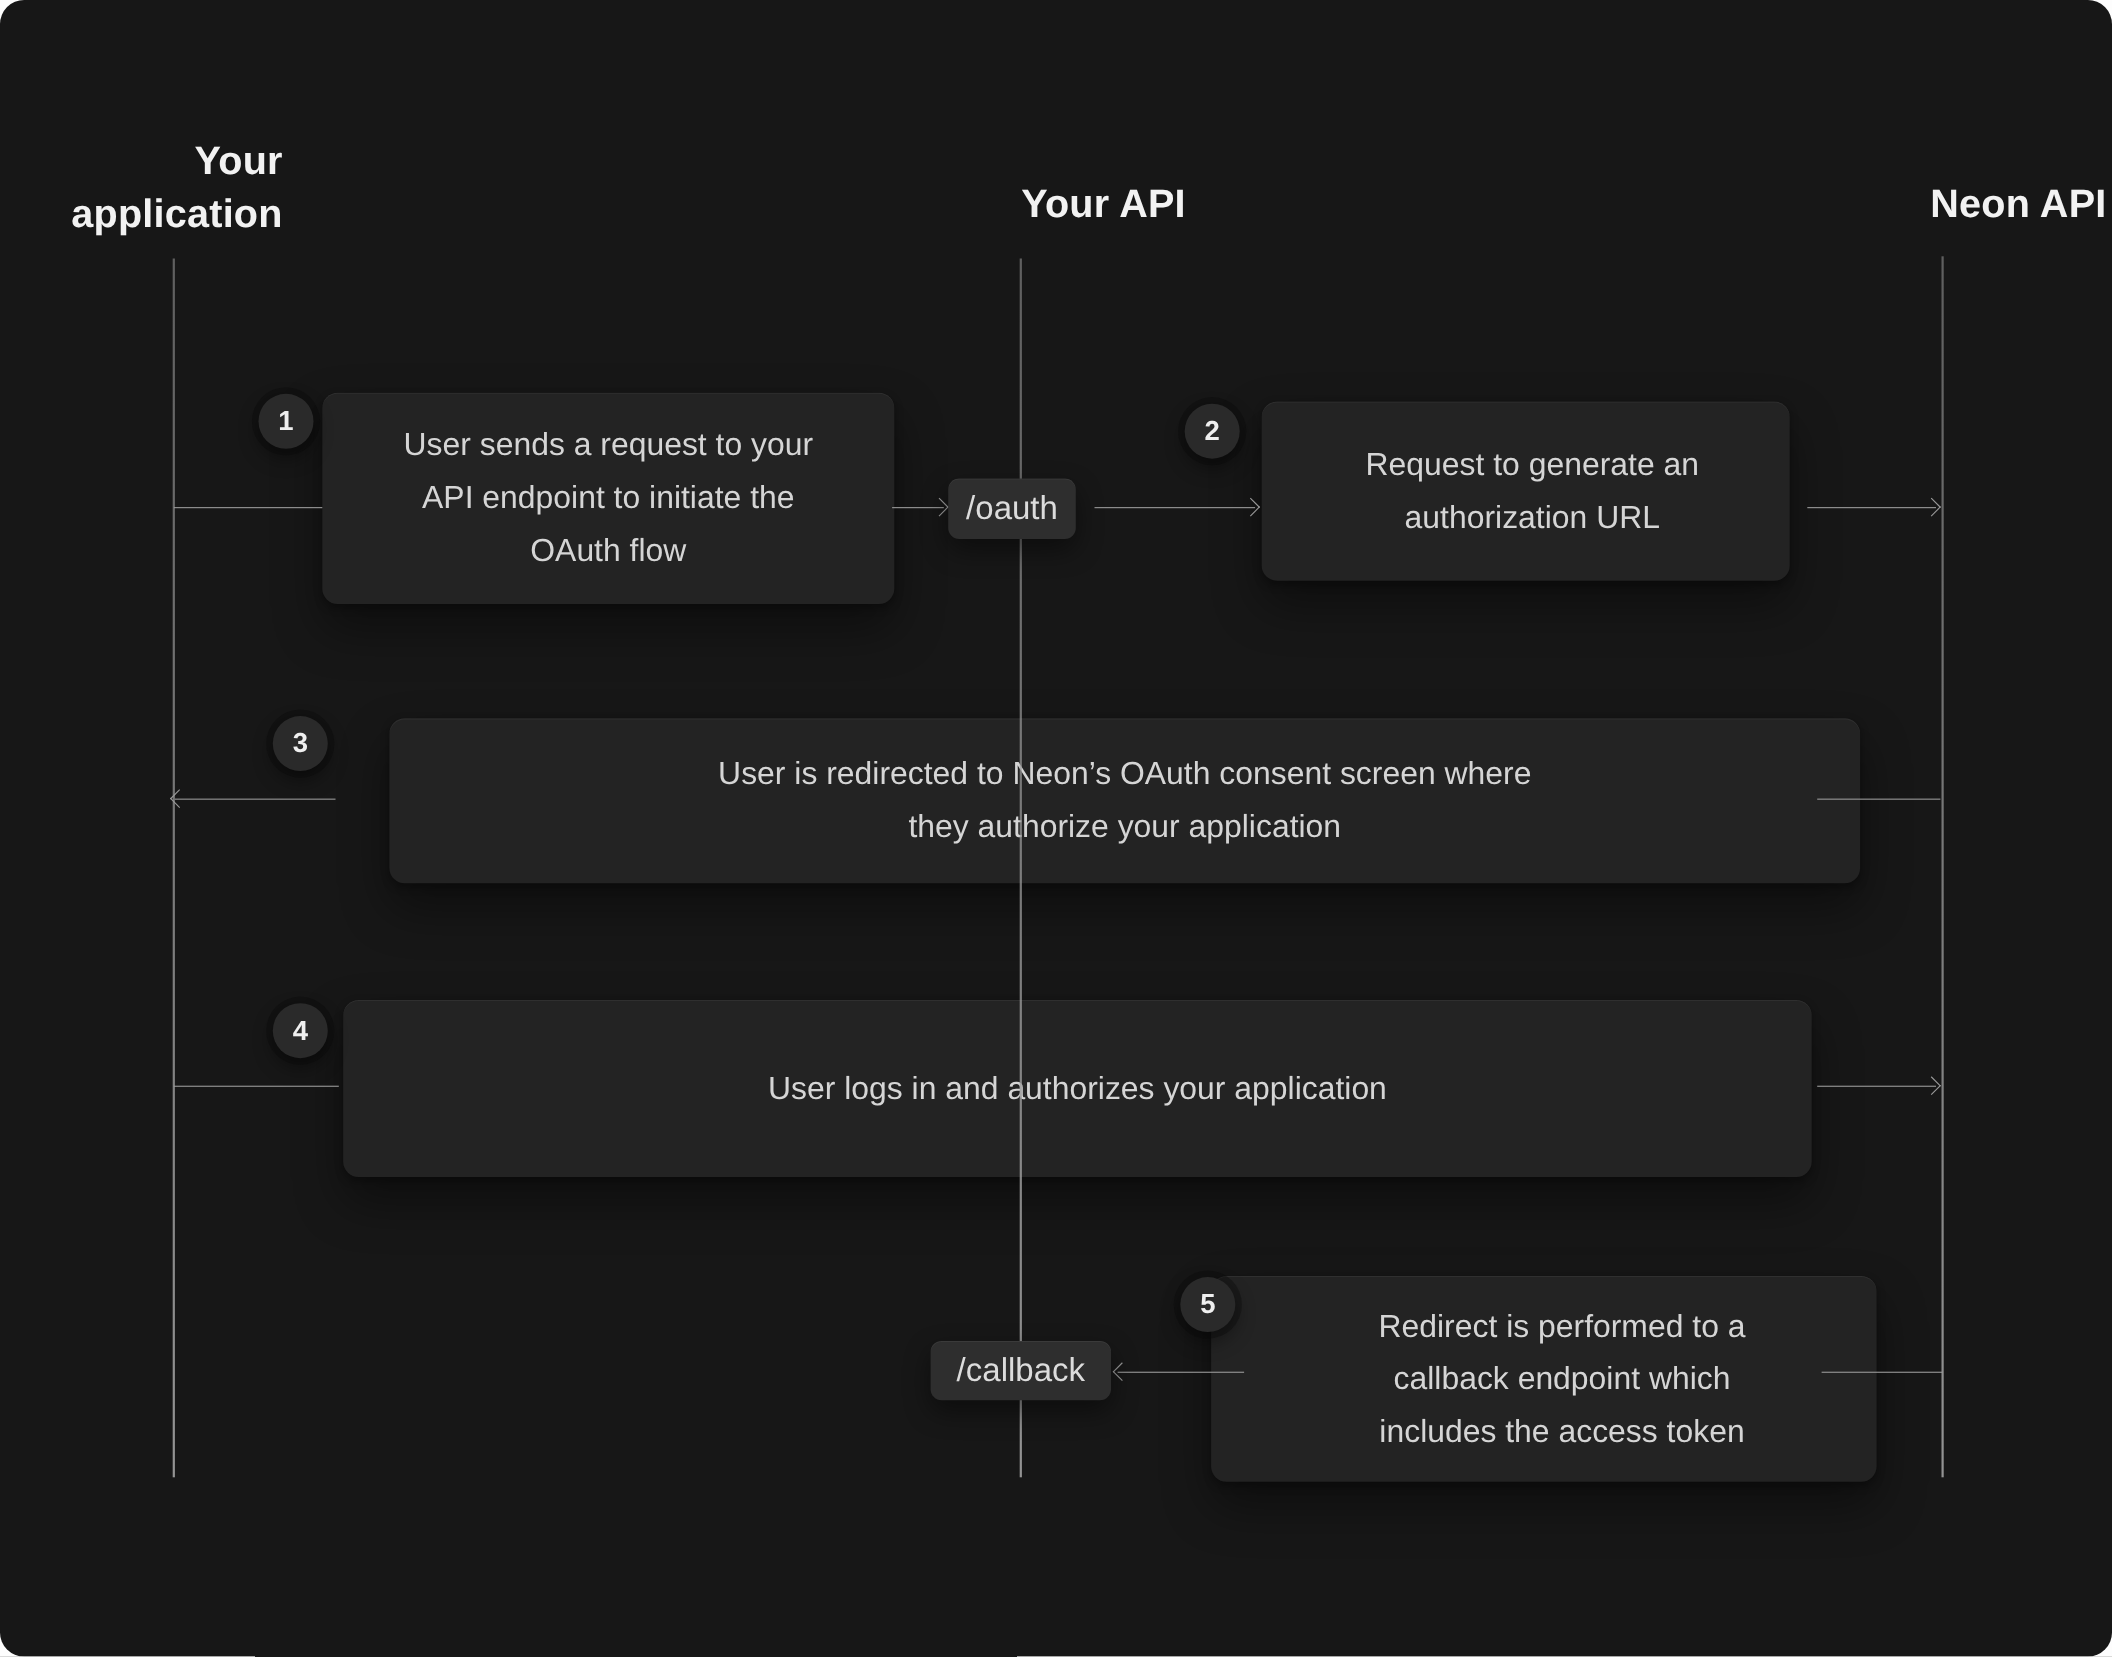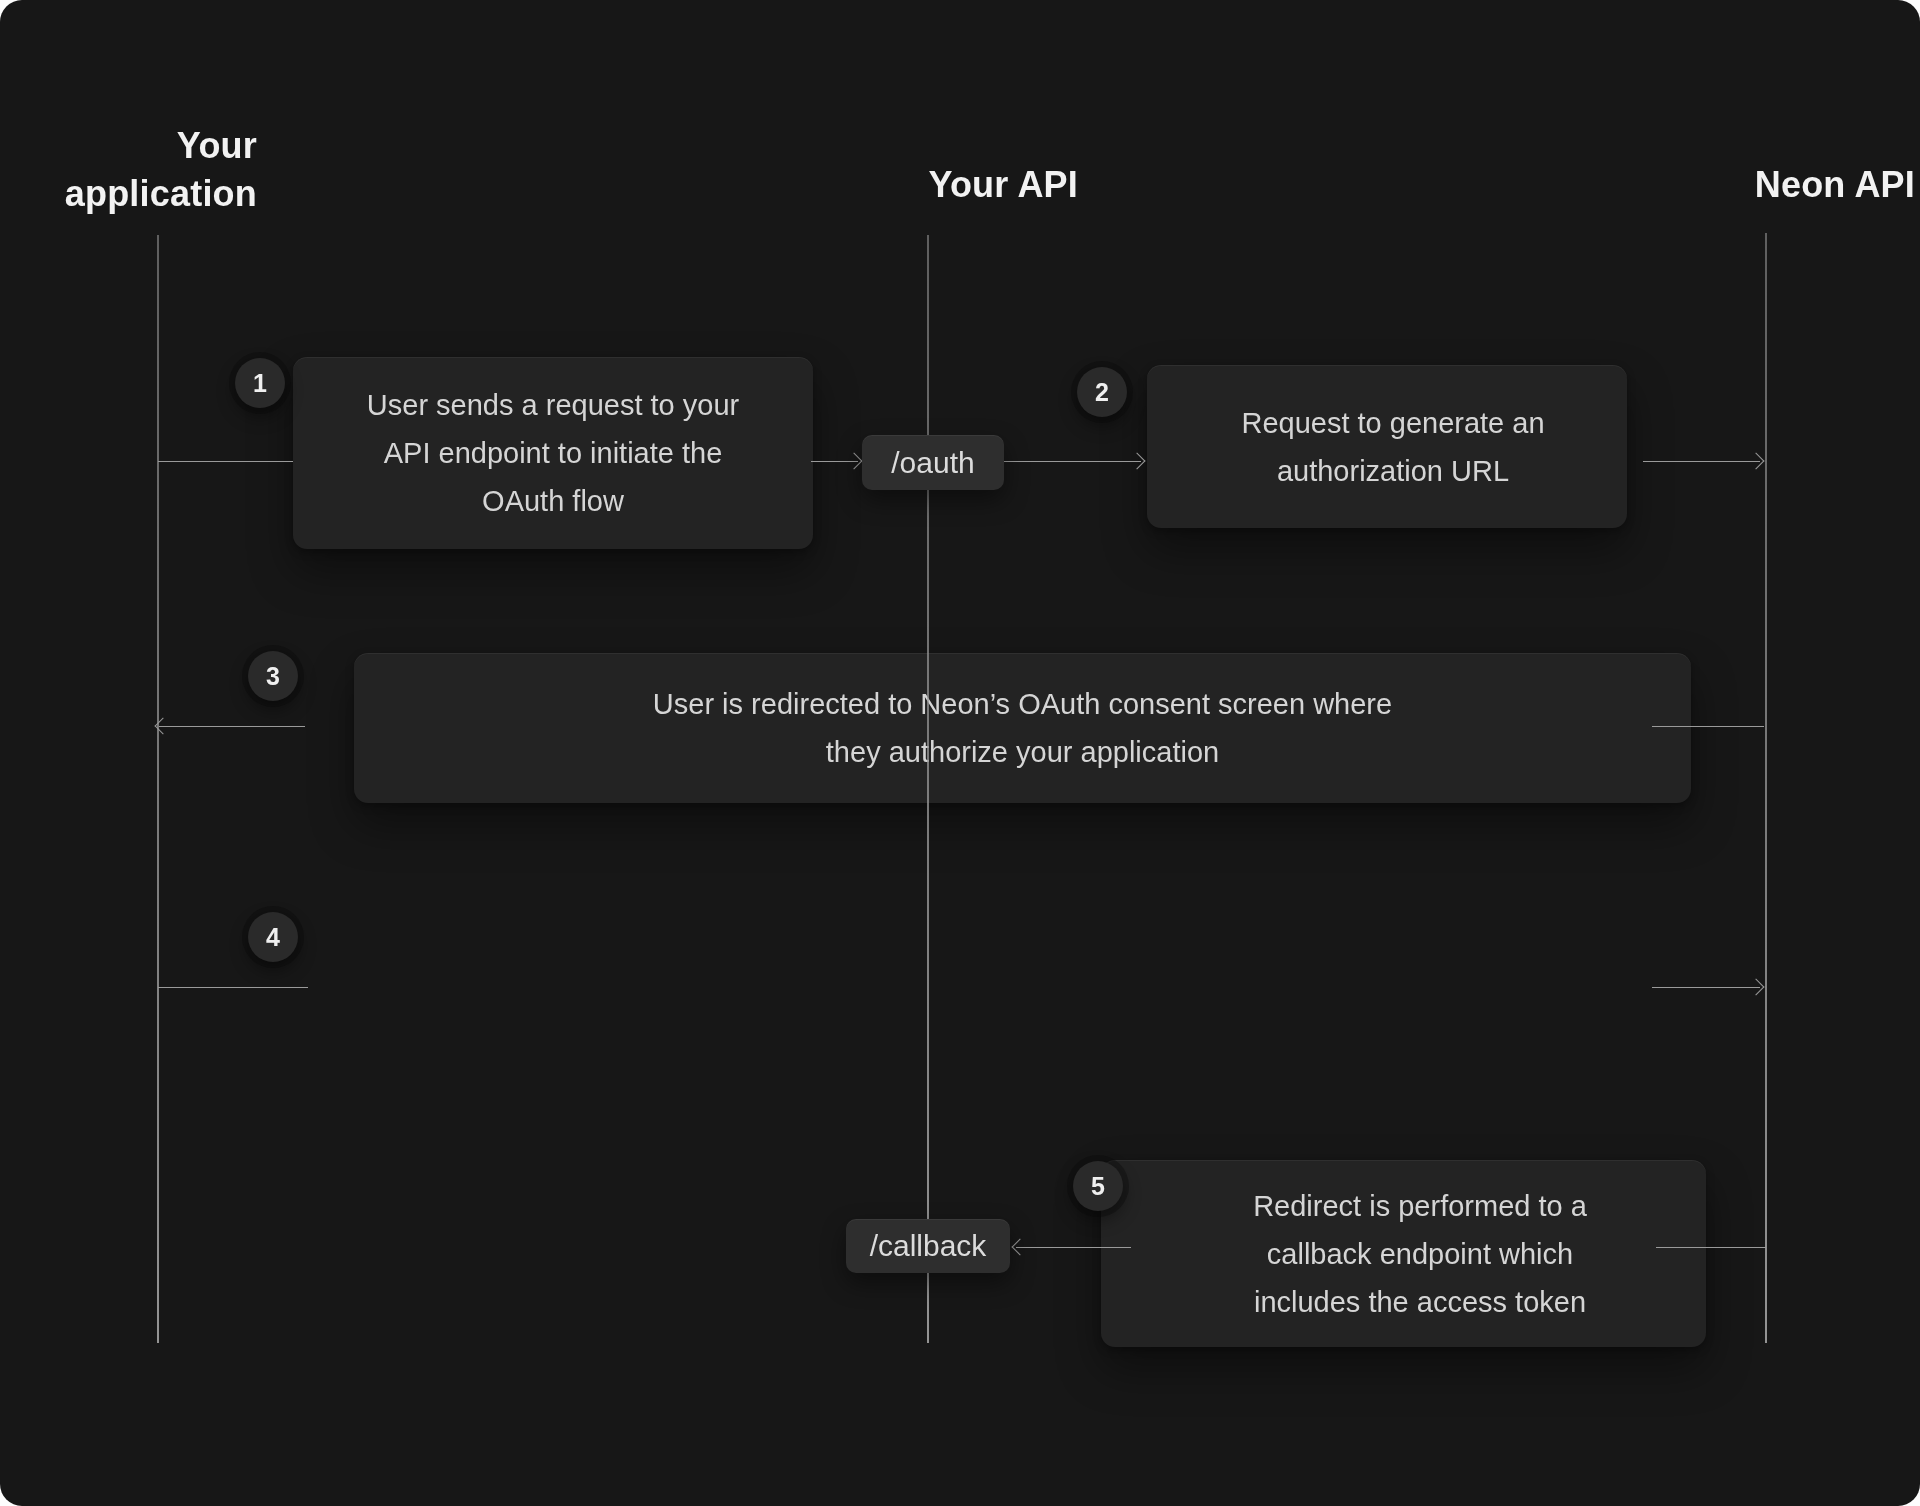--- a/index.html
+++ b/index.html
@@ -109,7 +109,7 @@
   #box-5{left:1101px;top:1160px;width:605px;height:187px;padding-left:33px;}
 
   
-  #chip-oauth{left:862px;top:435px;width:142px;height:55px;}
+  #chip-oauth{left:862px;top:435px;width:116px;height:55px;}
   #chip-callback{left:846px;top:1219px;width:164px;height:54px;}
 
   

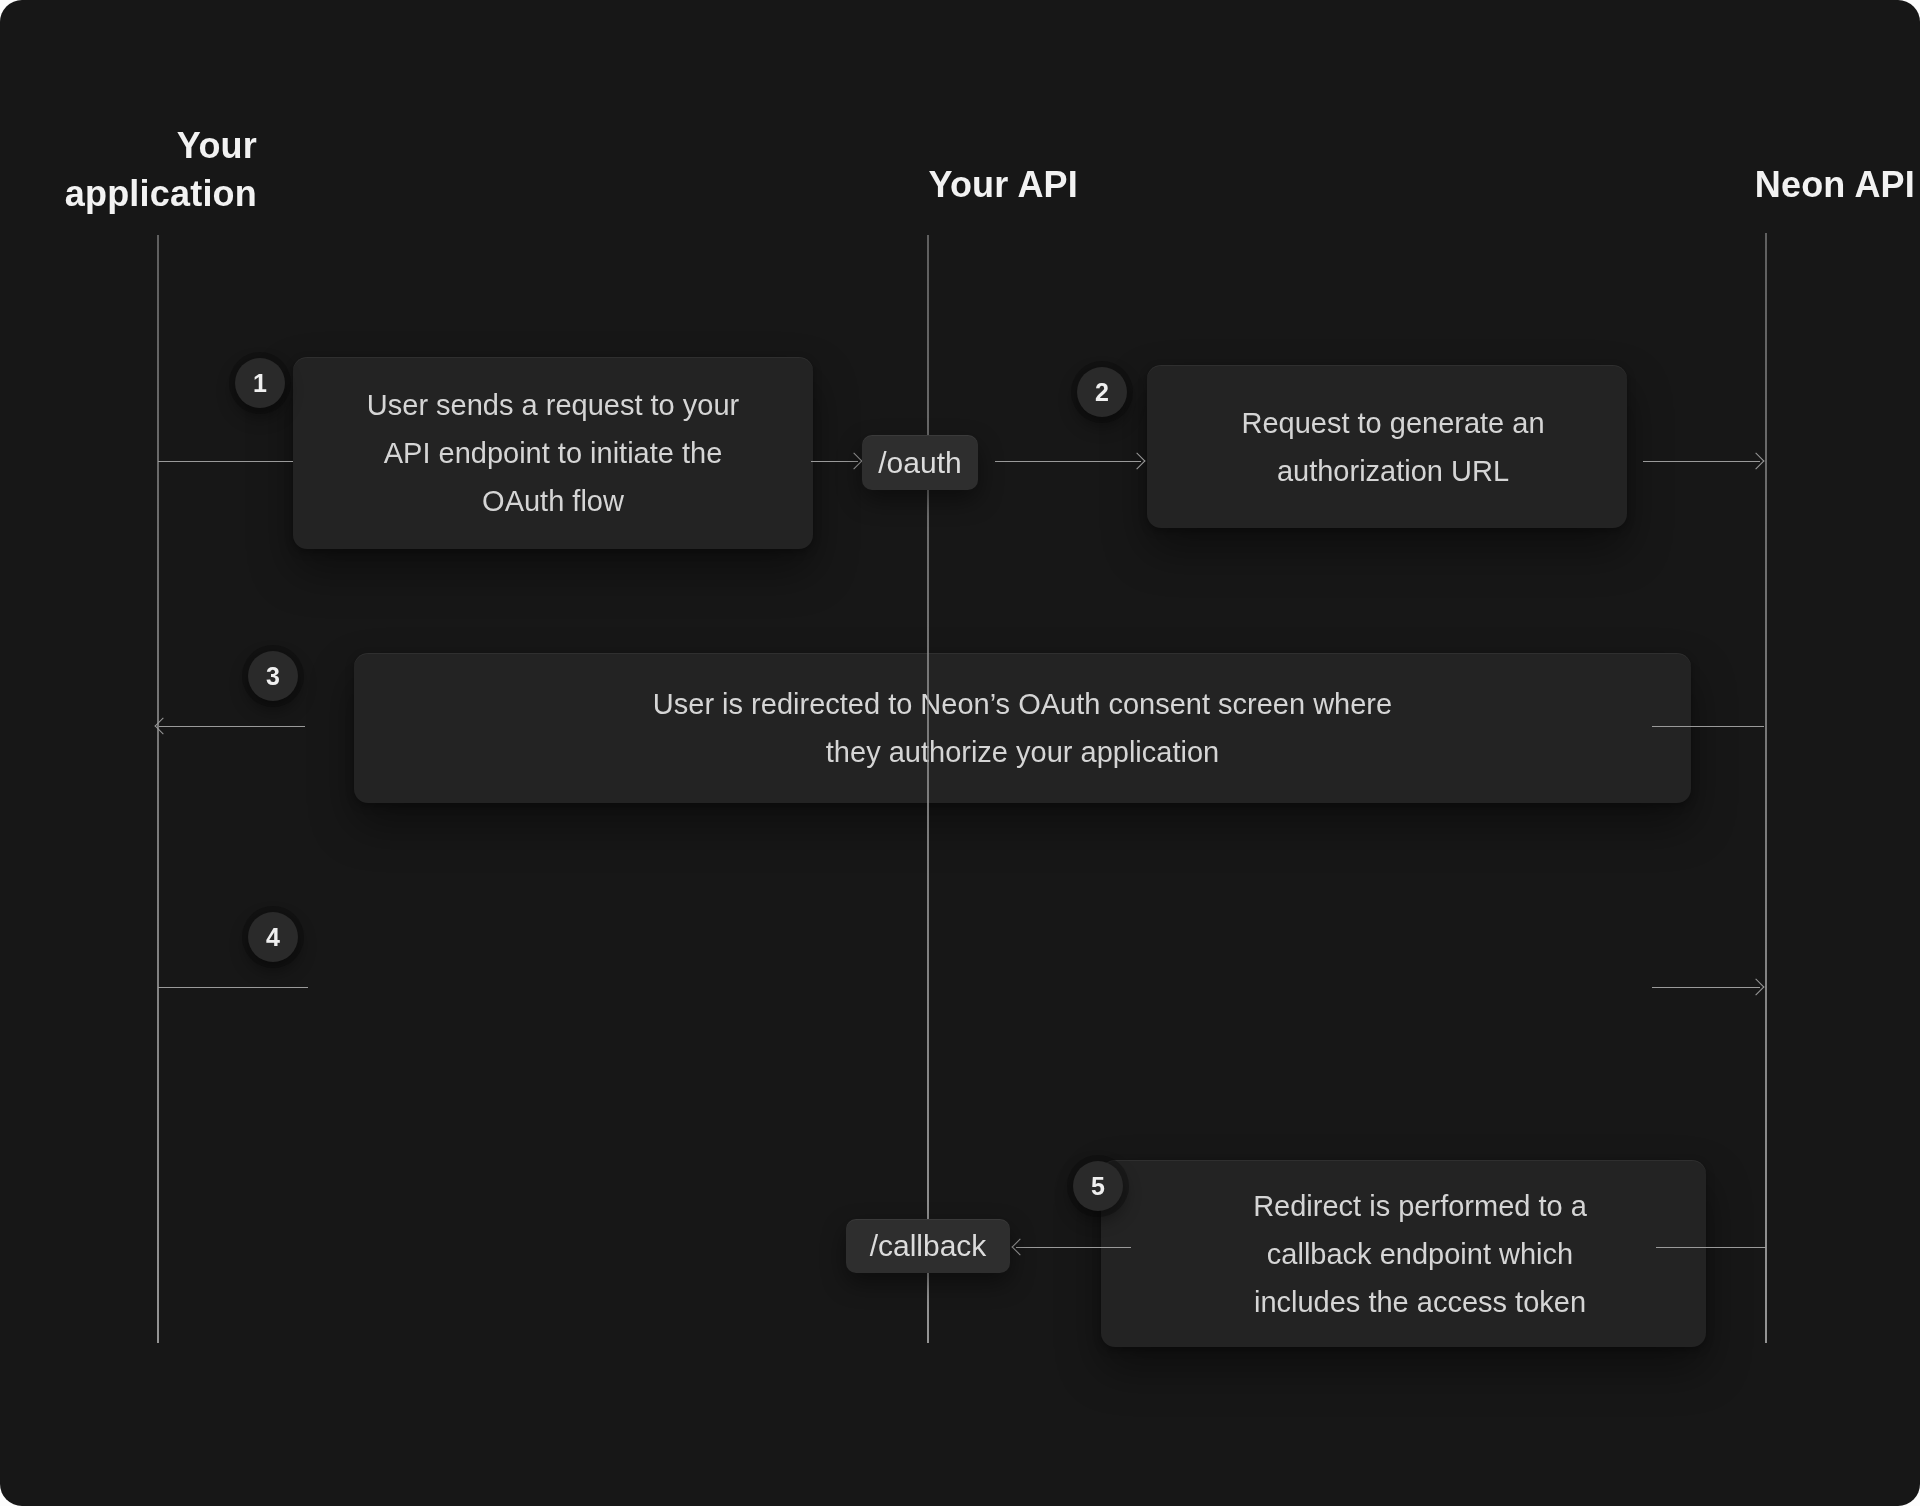--- a/index.html
+++ b/index.html
@@ -159,6 +159,9 @@
     <div>User is redirected to Neon’s OAuth consent screen where</div>
     <div>they authorize your application</div>
   </div>
+  <div class="box" id="box-4">
+    <div>User logs in and authorizes your application</div>
+  </div>
   <div class="box" id="box-5">
     <div>Redirect is performed to a</div>
     <div>callback endpoint which</div>

